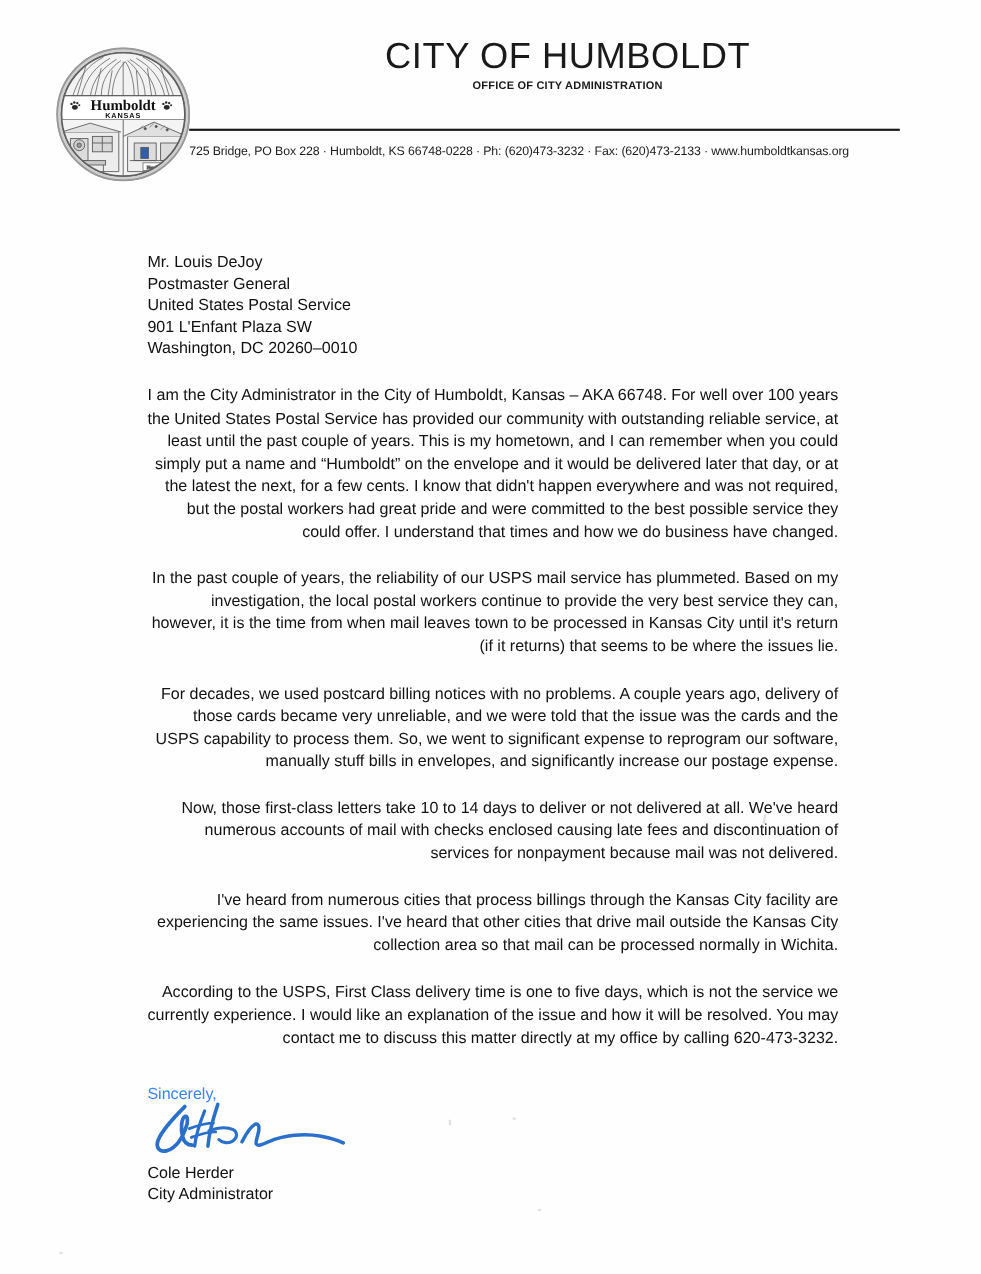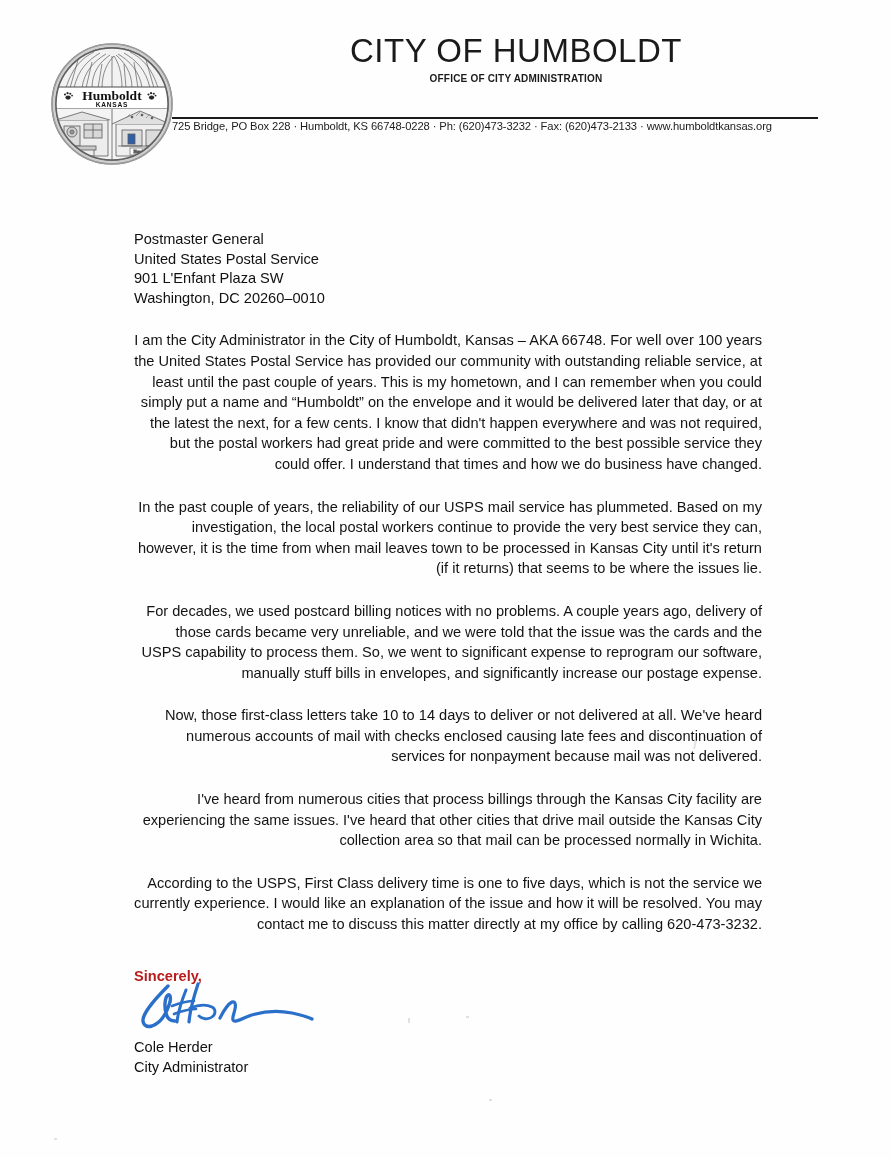--- a/index.html
+++ b/index.html
@@ -75,7 +75,7 @@
   .head-contact {
     position: absolute;
     left: 172px;
-    top: 120px;
+    top: 132px;
     width: 650px;
     font-size: 11.2px;
     letter-spacing: -0.1px;

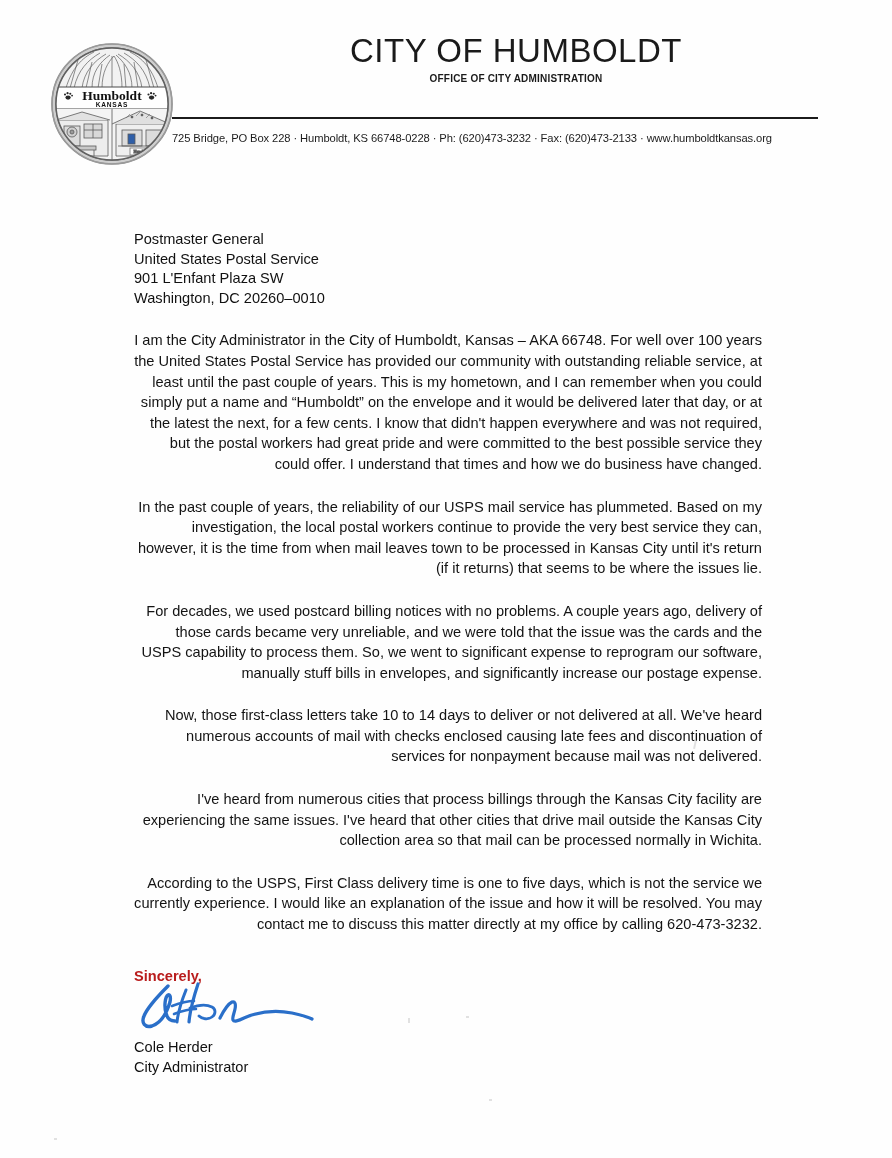--- a/index.html
+++ b/index.html
@@ -274,6 +274,7 @@
 
 
     <div class="recipient">
+      <div>Mr. Louis DeJoy</div>
       <div>Postmaster General</div>
       <div>United States Postal Service</div>
       <div>901 L'Enfant Plaza SW</div>

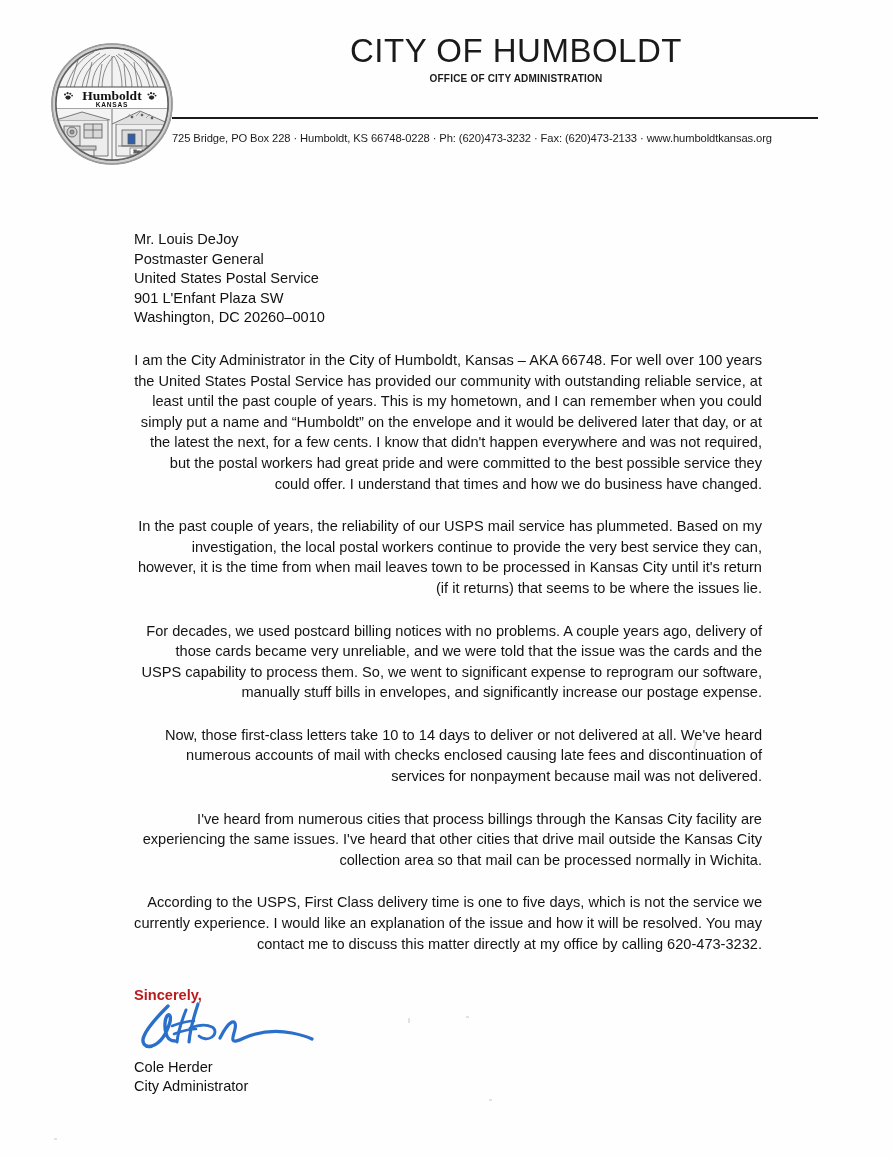--- a/index.html
+++ b/index.html
@@ -125,8 +125,7 @@
     margin-top: 32px;
     font-size: 14.6px;
     line-height: 19.6px;
-    color: #b91c1c;
-    font-weight: bold;
+    color: #3b82f6;
   }
 
   .sig-block {

